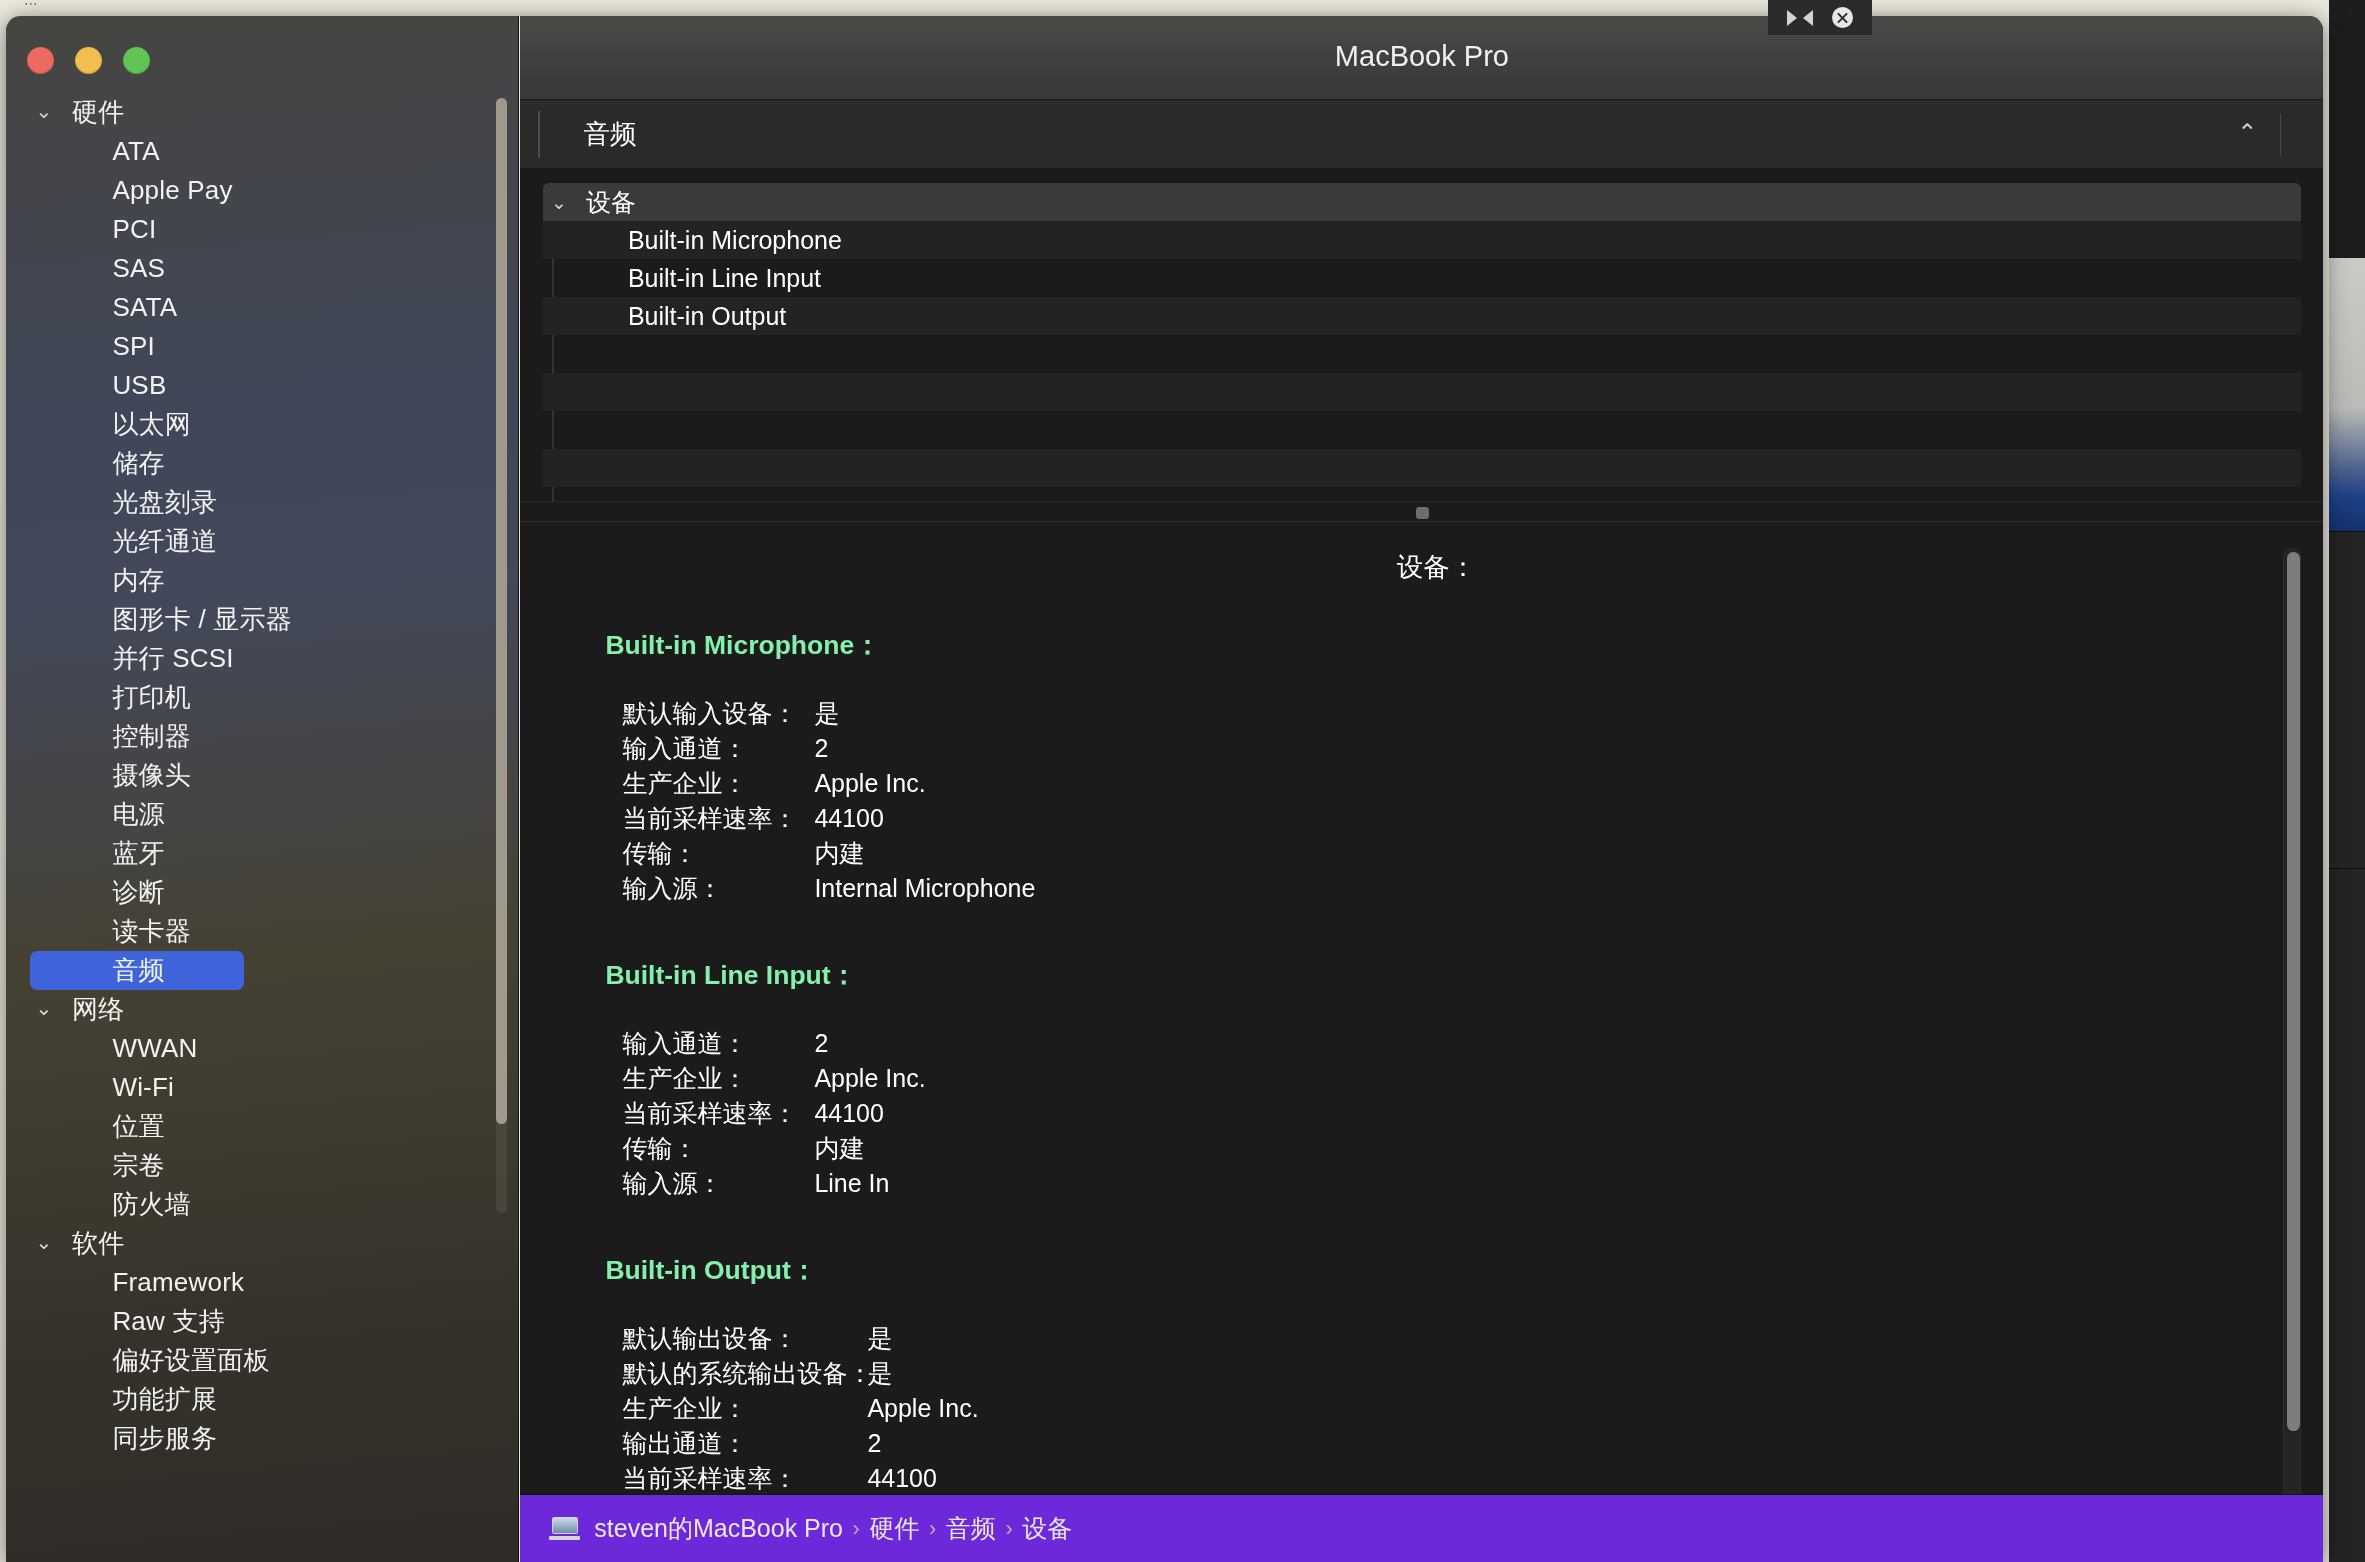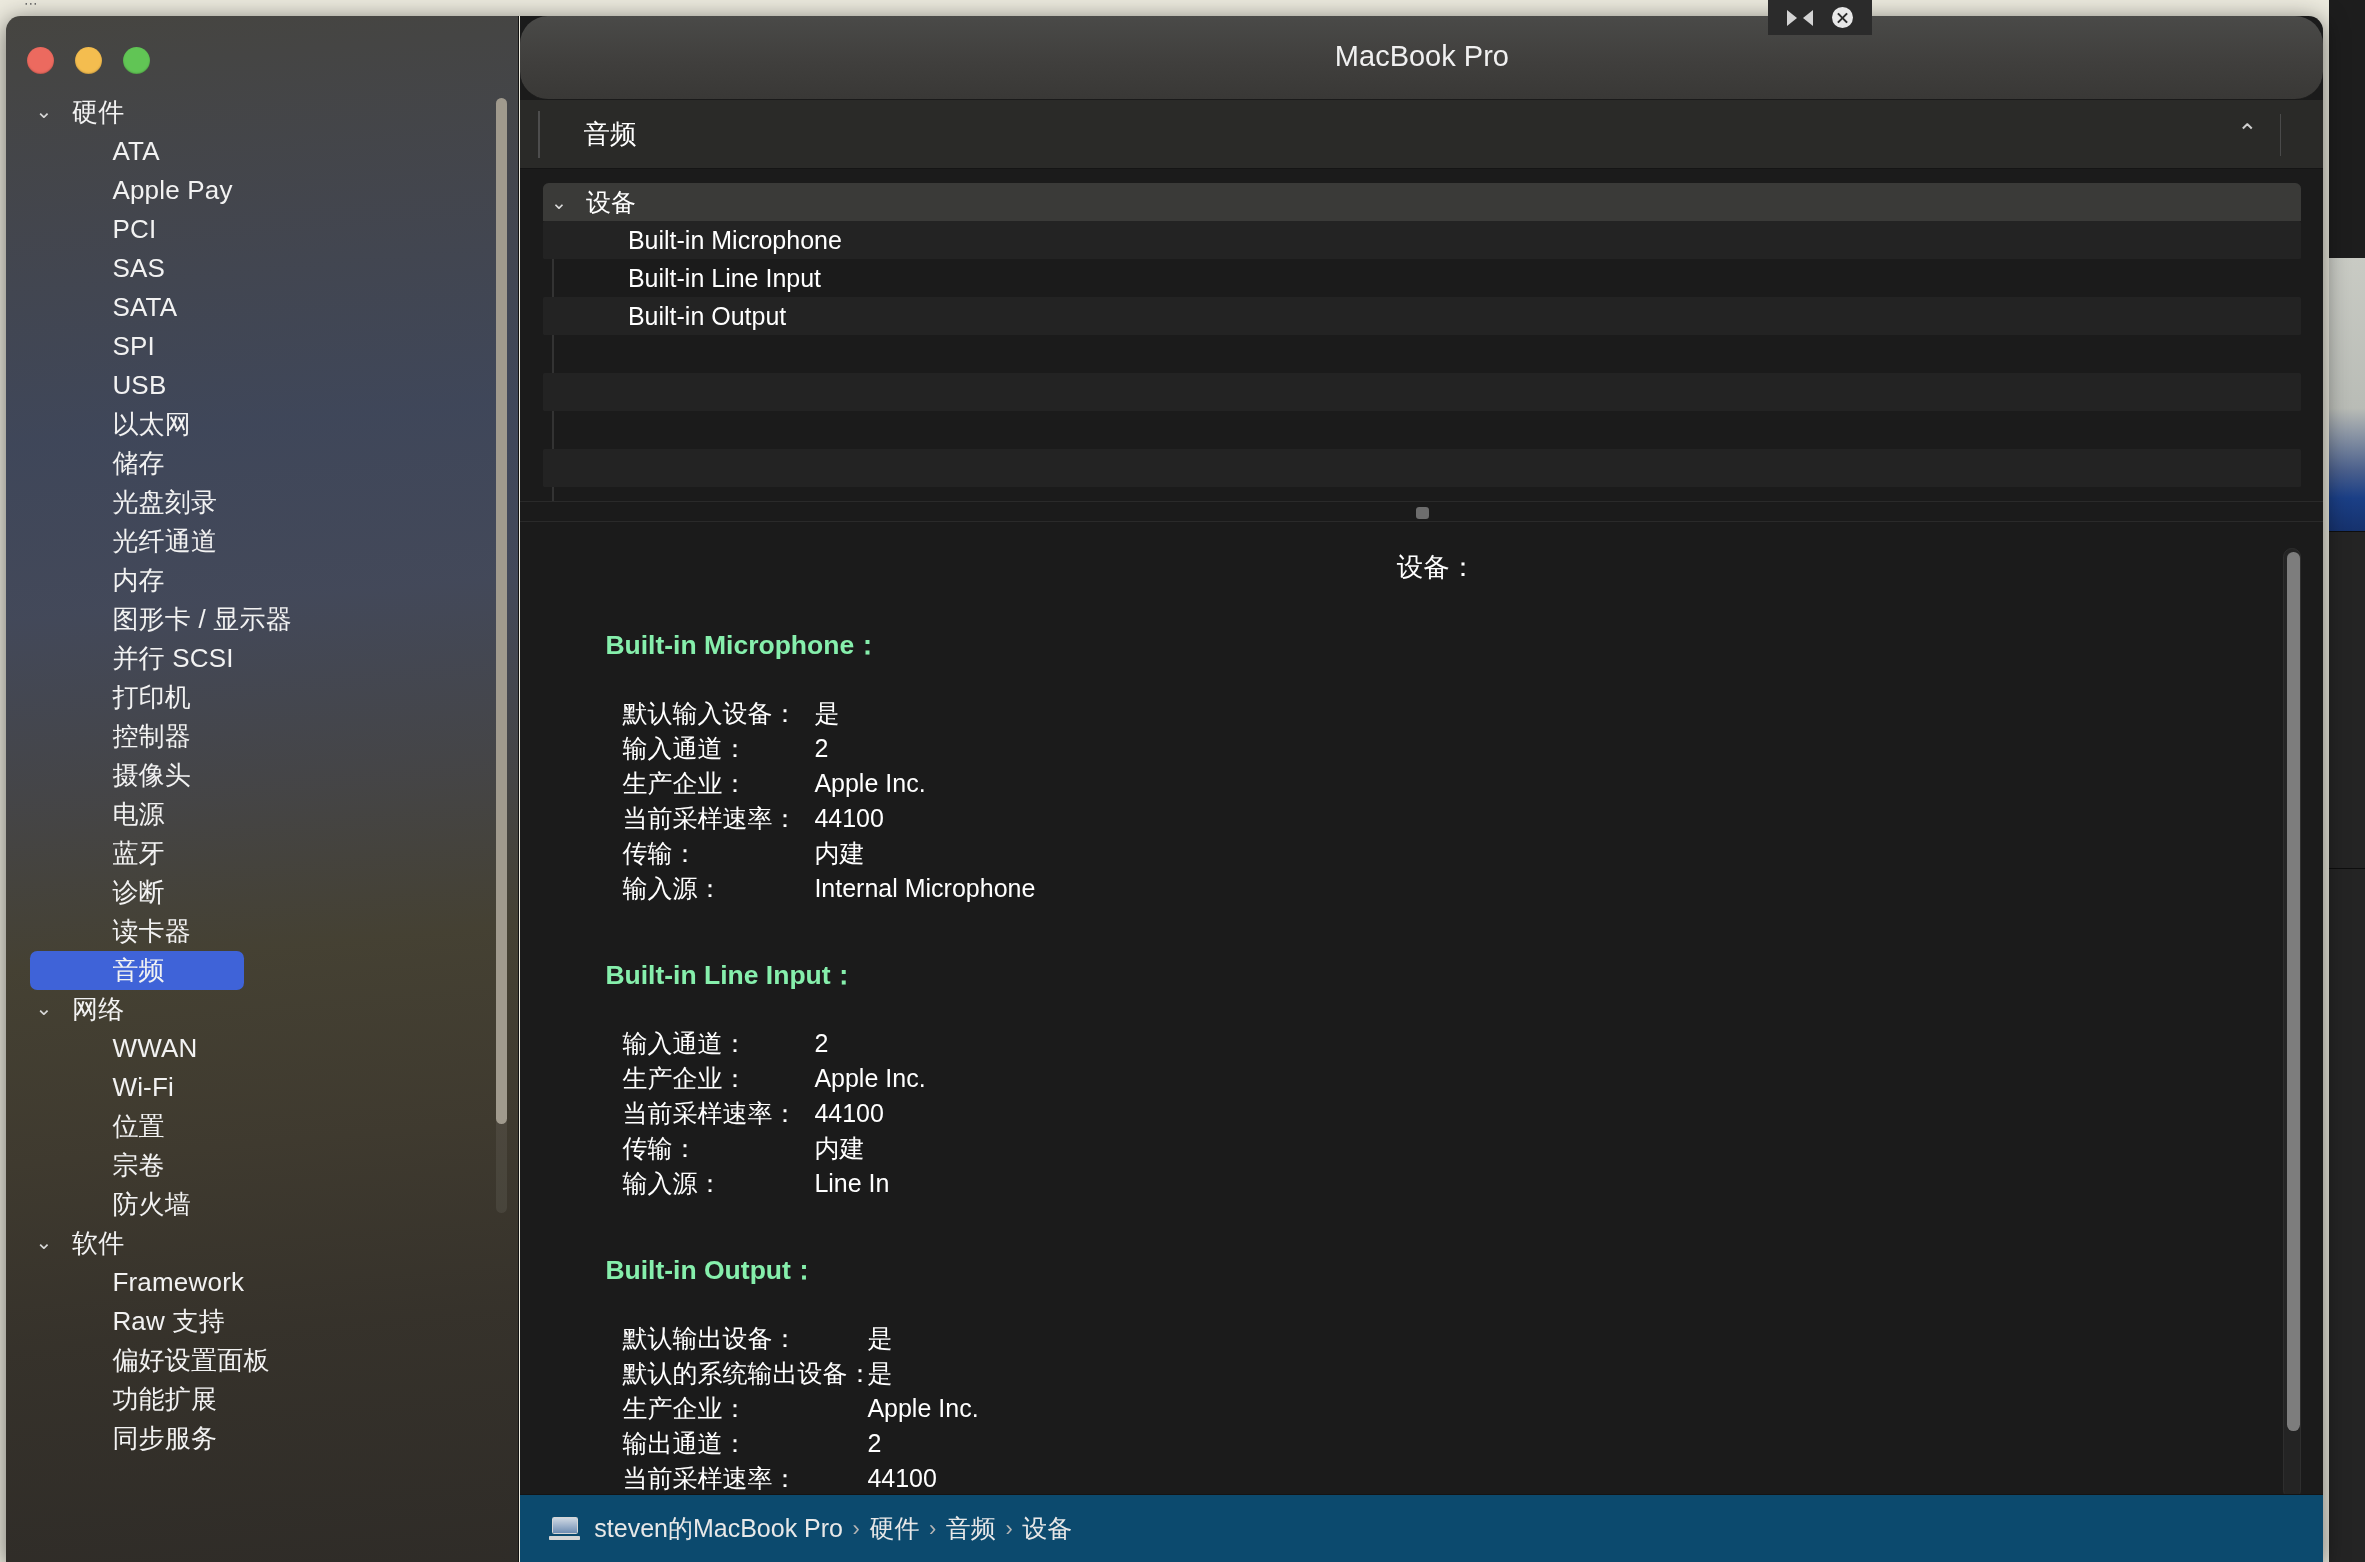--- a/index.html
+++ b/index.html
@@ -149,7 +149,6 @@
     height: 84px;
     background: linear-gradient(180deg, #4a4a48 0%, #403f3d 55%, #393836 100%);
     border-bottom: 0.8px solid #1a1a1a;
-    border-radius: 28px;
   }
   .titlebar-title {
     position: absolute;

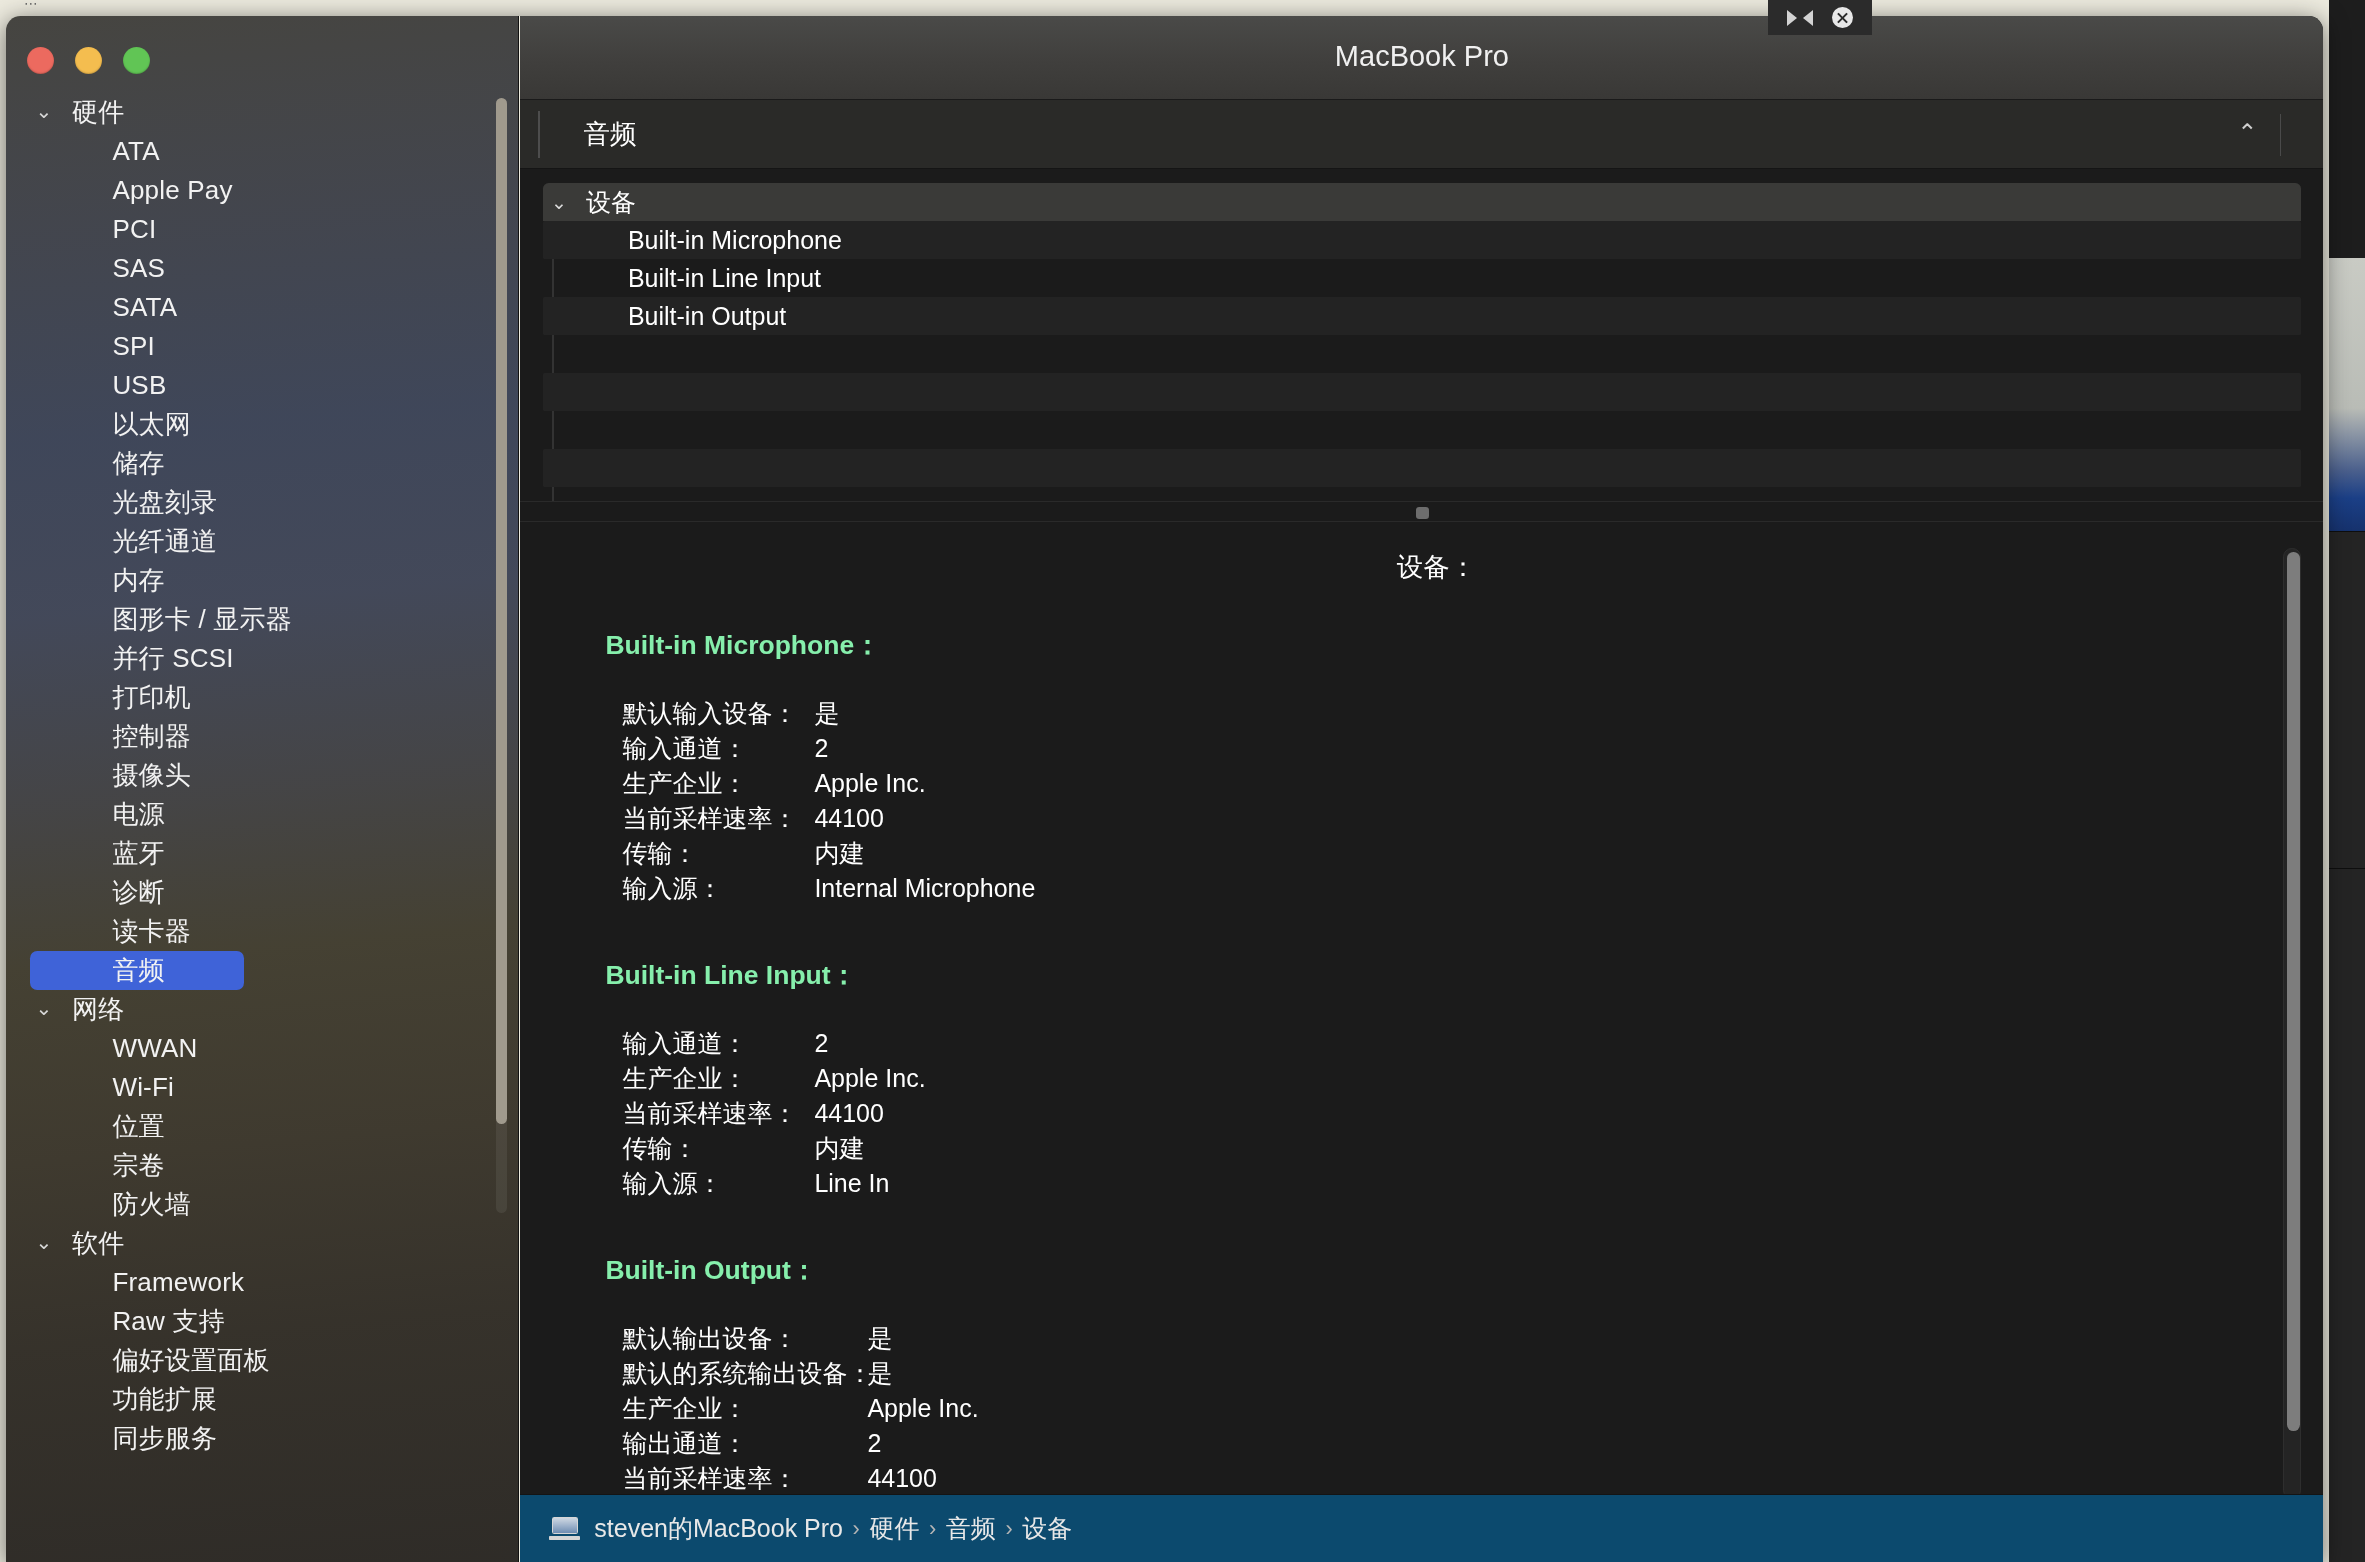--- a/index.html
+++ b/index.html
@@ -300,7 +300,7 @@
     left: 0; bottom: 0;
     width: 1803px;
     height: 68px;
-    background: #0c4a6e;
+    background: #6d28d9;
     border-top: 0.8px solid #141414;
     display: flex;
     align-items: center;

